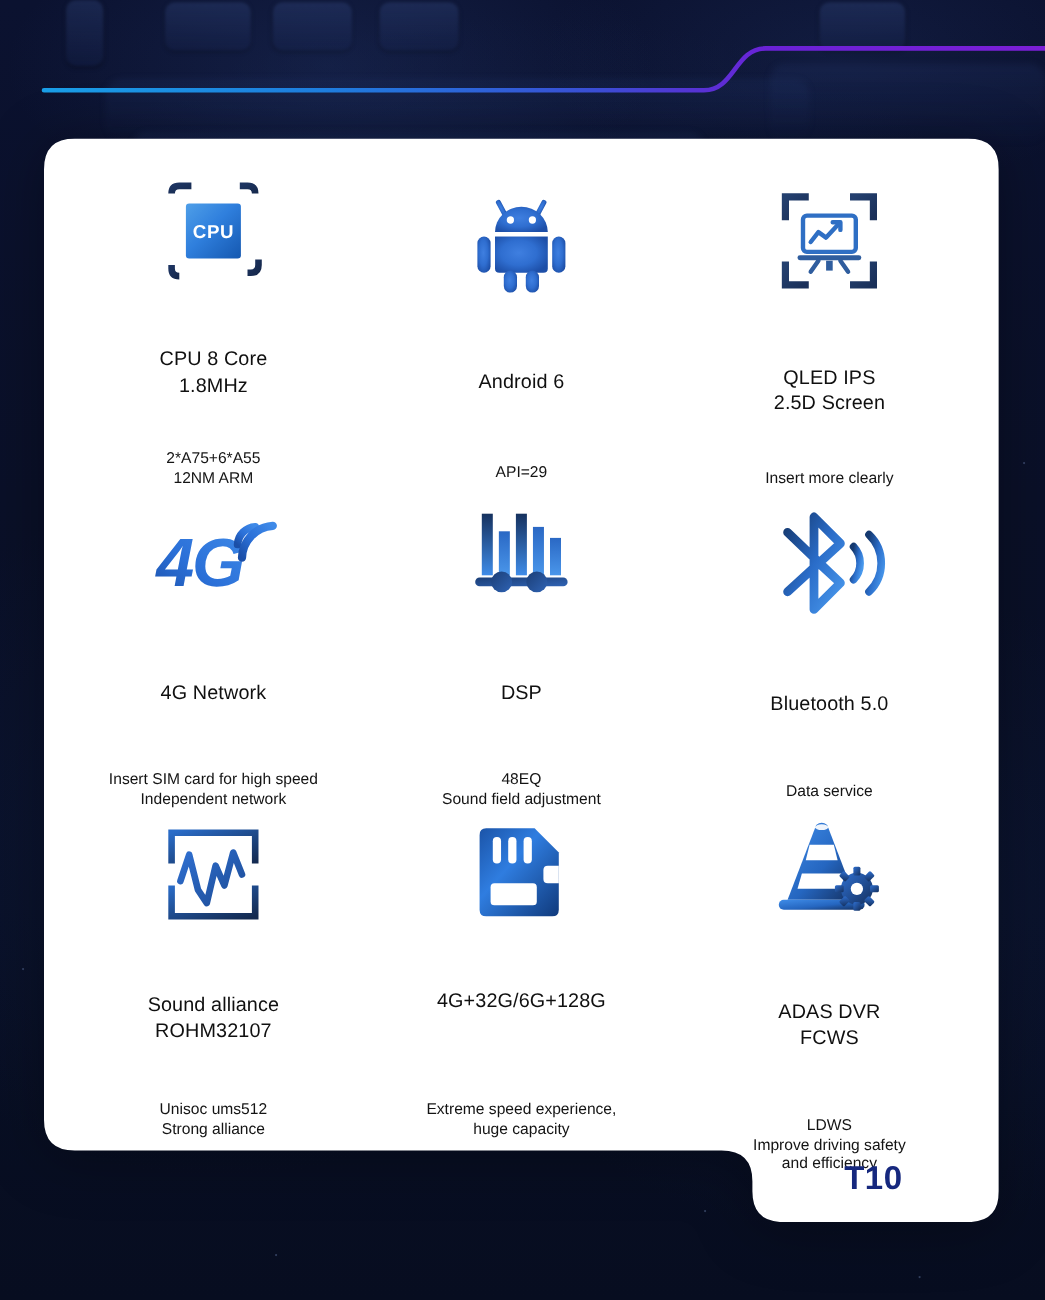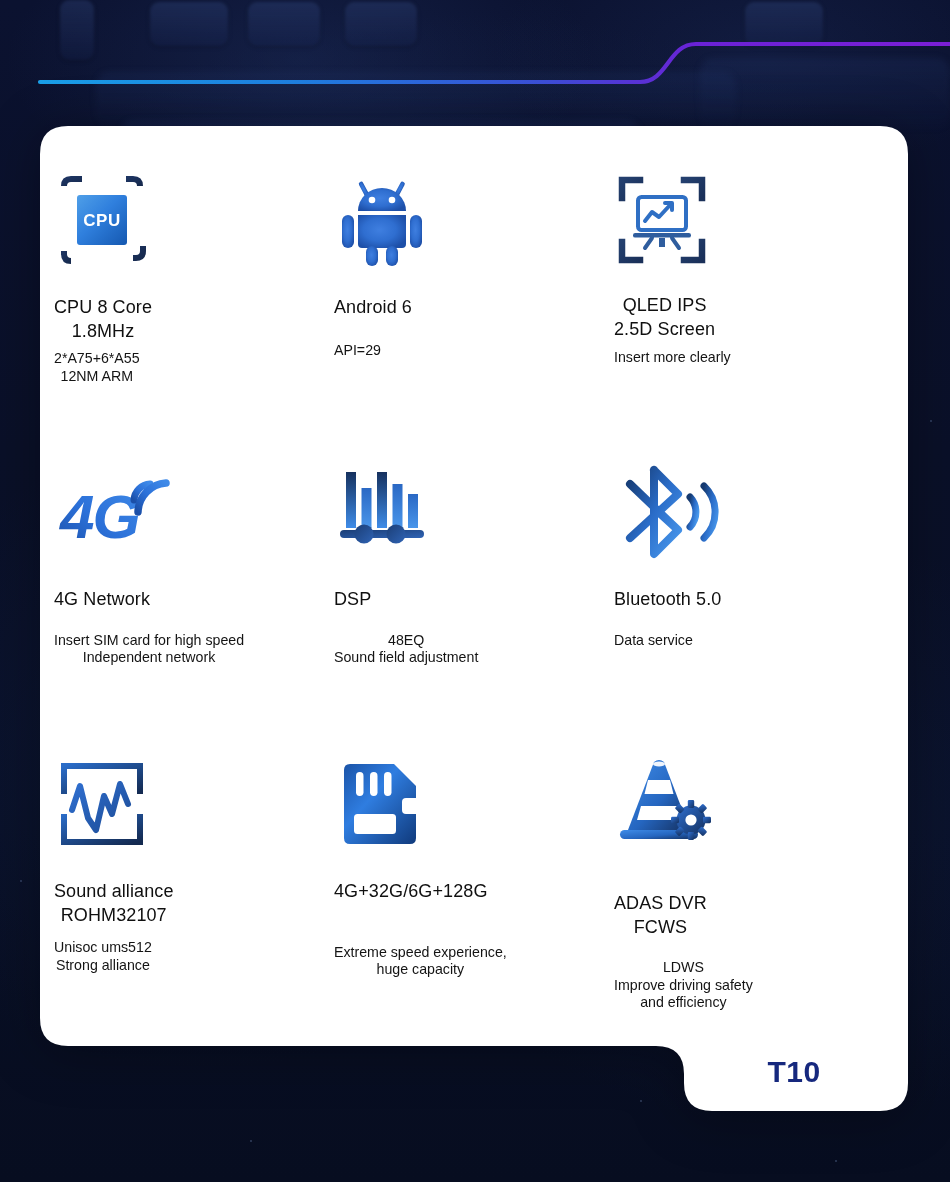--- a/index.html
+++ b/index.html
@@ -64,7 +64,7 @@
     grid-template-rows:292px 292px 300px;
     padding:26px 14px 0 14px;
   }
-  .cell { display:flex; flex-direction:column; align-items:flex-start; }
+  .cell { display:flex; flex-direction:column; align-items:center;gap:40px; }
 
   .icon-wrap {
     height:120px; display:flex; align-items:center; justify-content:center;

